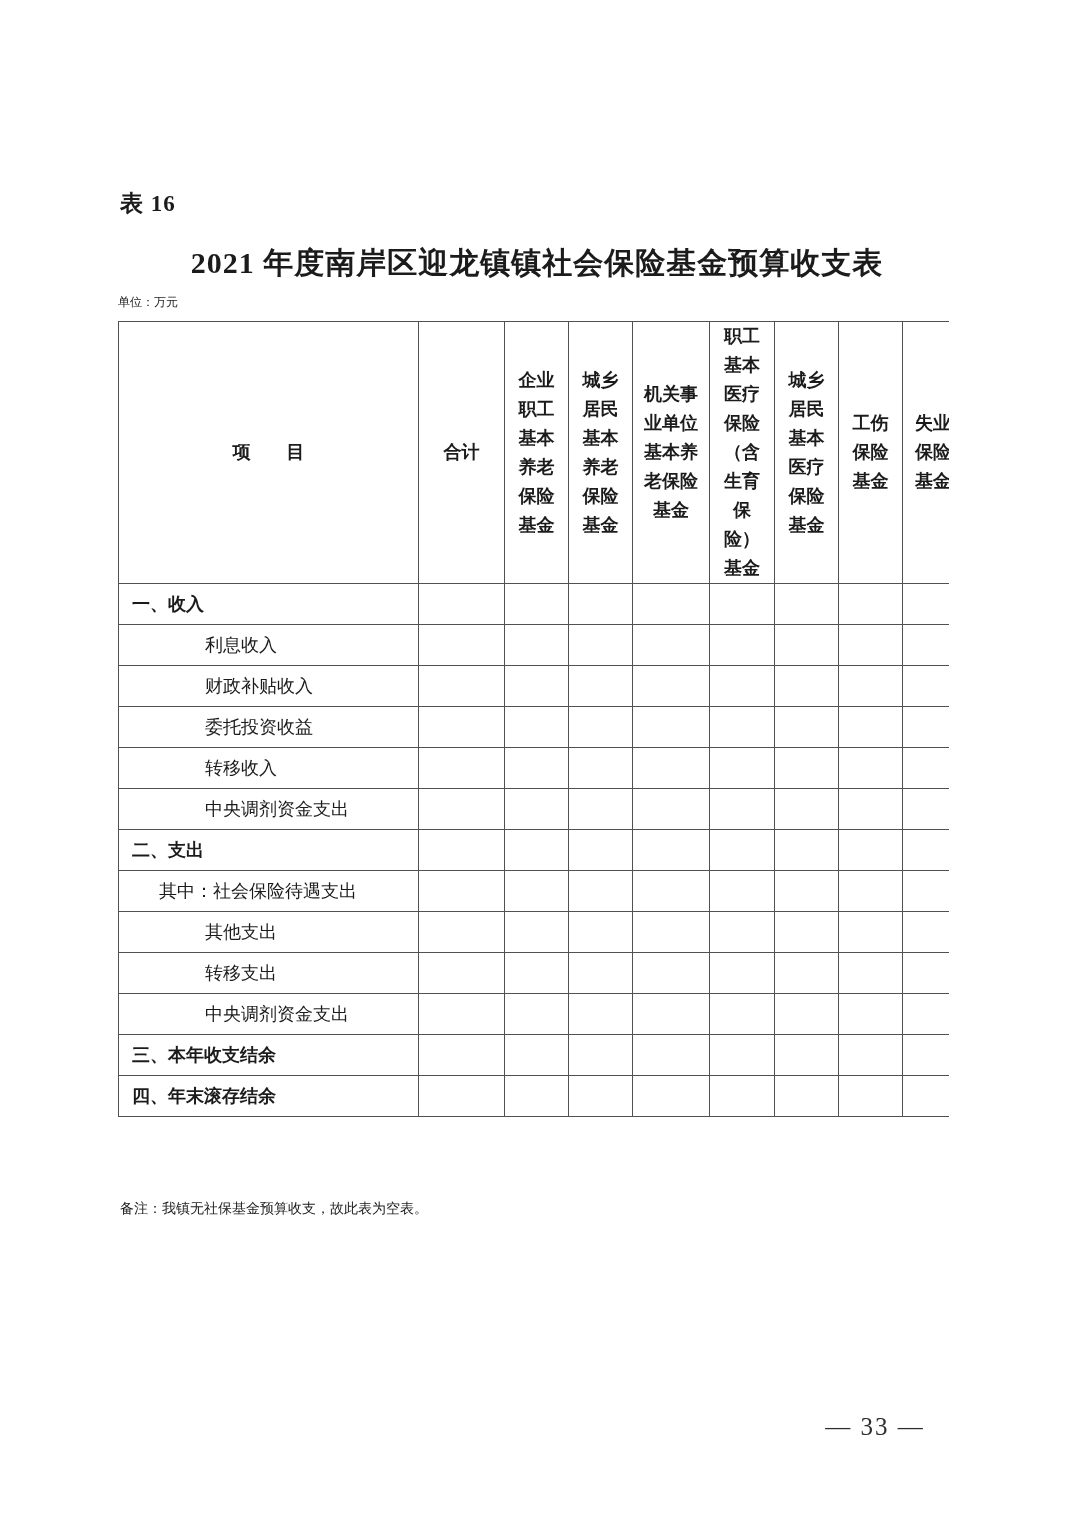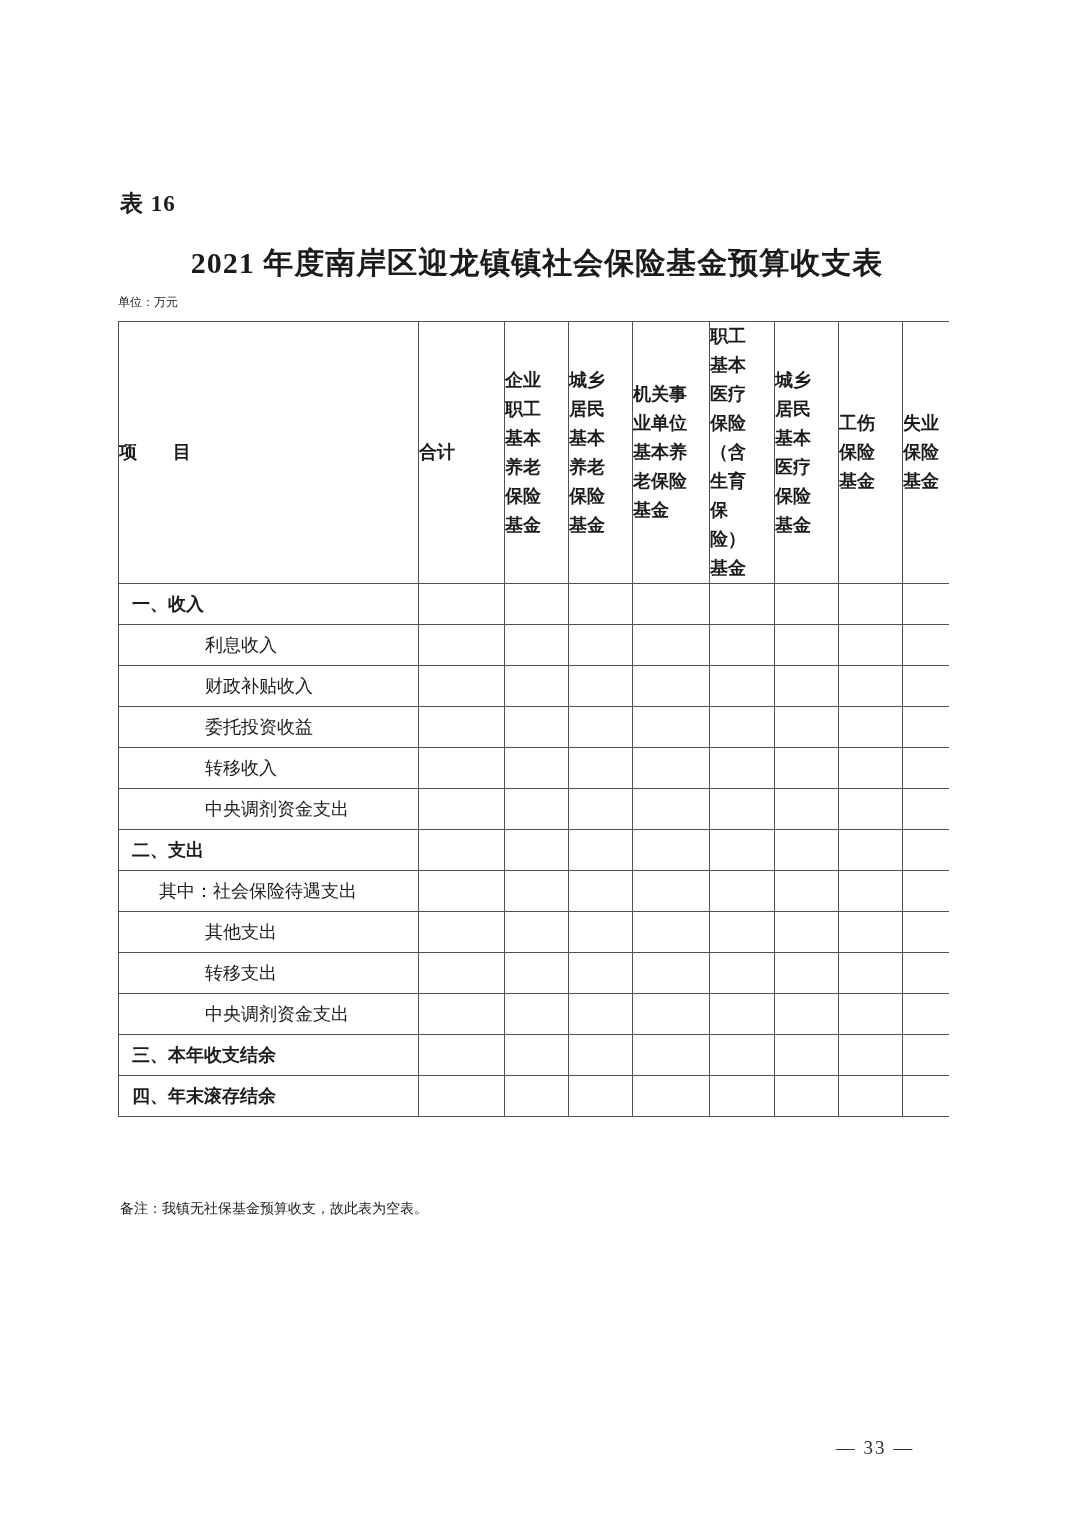--- a/index.html
+++ b/index.html
@@ -58,7 +58,7 @@
     height: 261px;
     font-size: 18px;
     font-weight: bold;
-    text-align: left;
+    text-align: center;
     vertical-align: middle;
     white-space: pre-line;
     line-height: 29px;

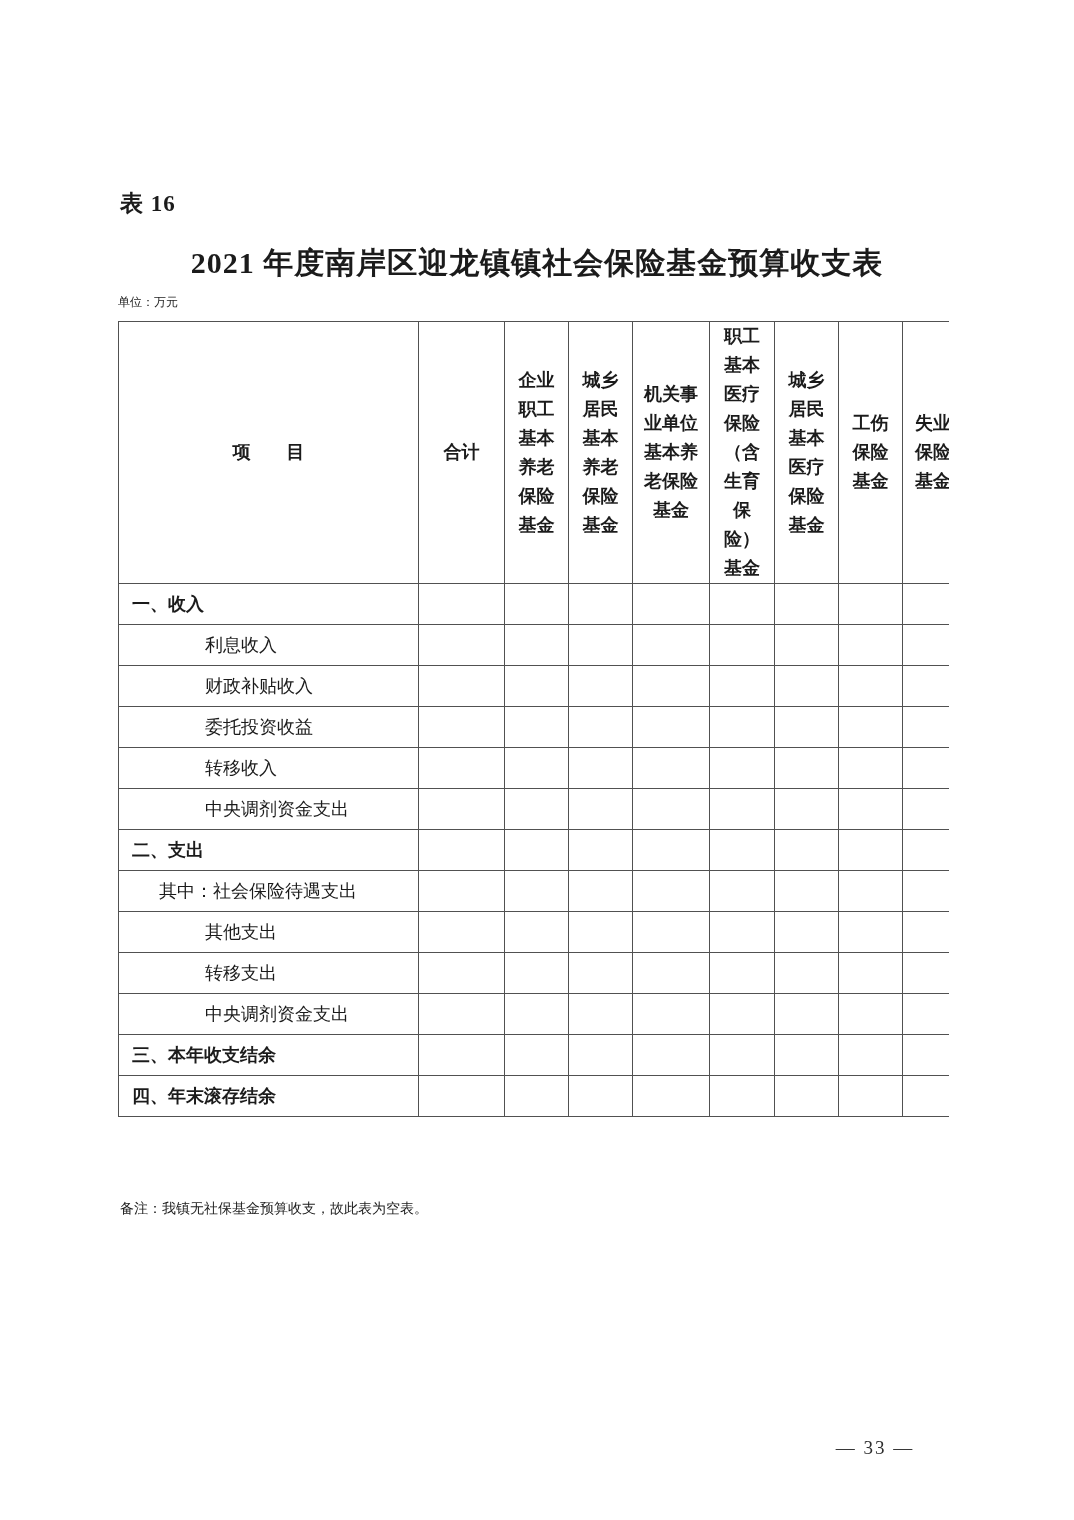--- a/index.html
+++ b/index.html
@@ -94,10 +94,9 @@
     top: 1413px;
     width: 190px;
     text-align: center;
-    font-size: 19px;
+    font-size: 25px;
     color: #2e2e2e;
     letter-spacing: 2px;
-    margin-top: 24px;
   }
 </style>
 </head>

